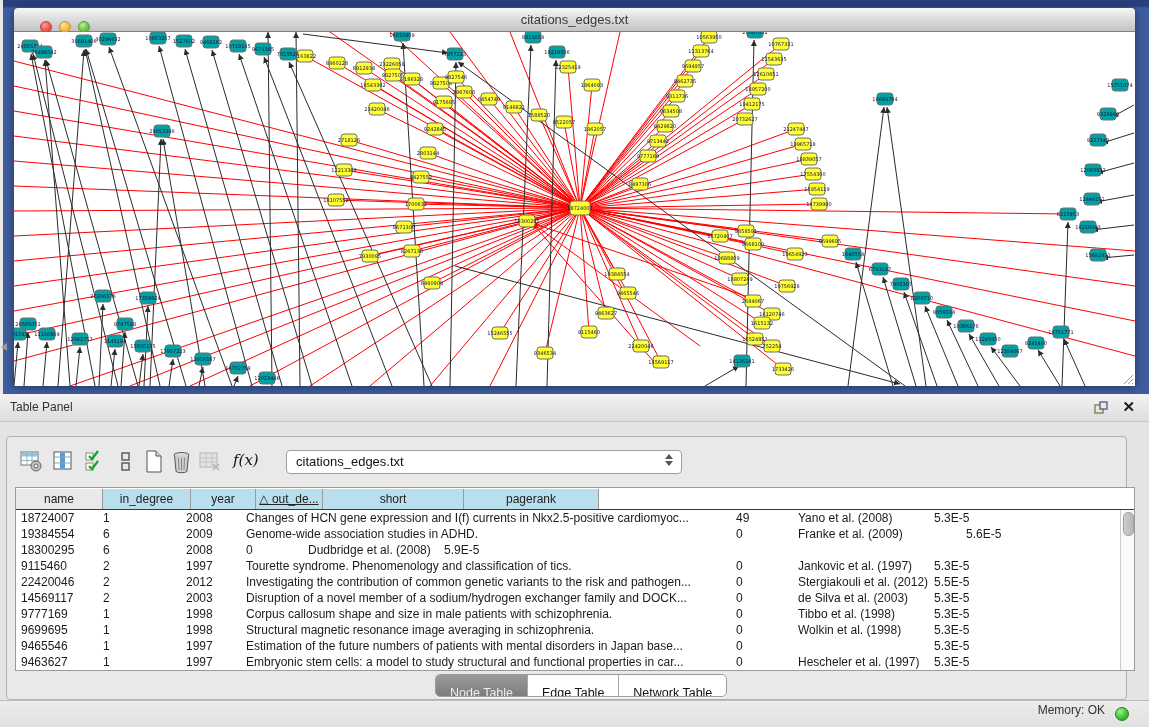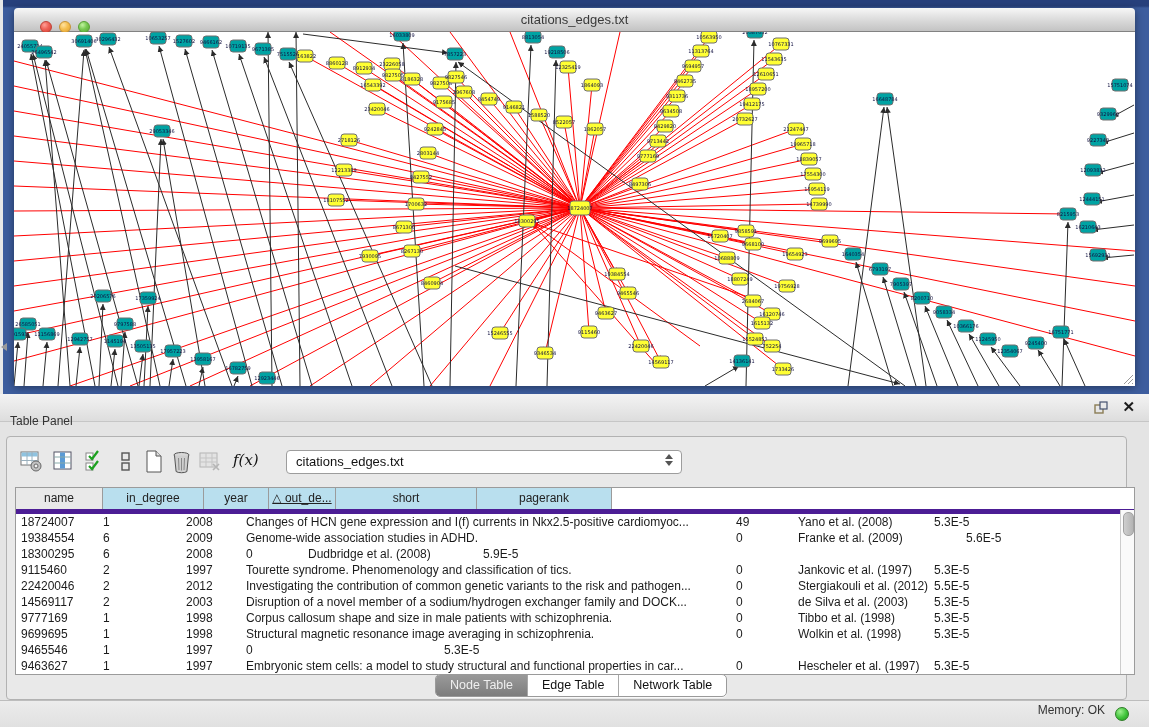--- a/index.html
+++ b/index.html
@@ -27,7 +27,7 @@
   #table-panel{position:absolute;left:0;top:394px;width:1149px;height:306px;background:#e4e4e4;}
   .panel-header{position:relative;height:27px;background:linear-gradient(#f3f3f3,#ddd);
     border-bottom:1px solid #c6c6c6;}
-  .panel-title{position:absolute;left:10px;top:20px;font-size:12px;color:#333;}
+  .panel-title{position:absolute;left:10px;top:6px;font-size:12px;color:#333;}
   .float-ic{position:absolute;right:40px;top:6px;cursor:pointer;}
   .close-ic{position:absolute;right:14px;top:4px;font-size:15px;font-weight:bold;color:#1c1c1c;cursor:pointer;}
   .panel-body{position:absolute;left:6px;right:22px;top:42px;height:262px;

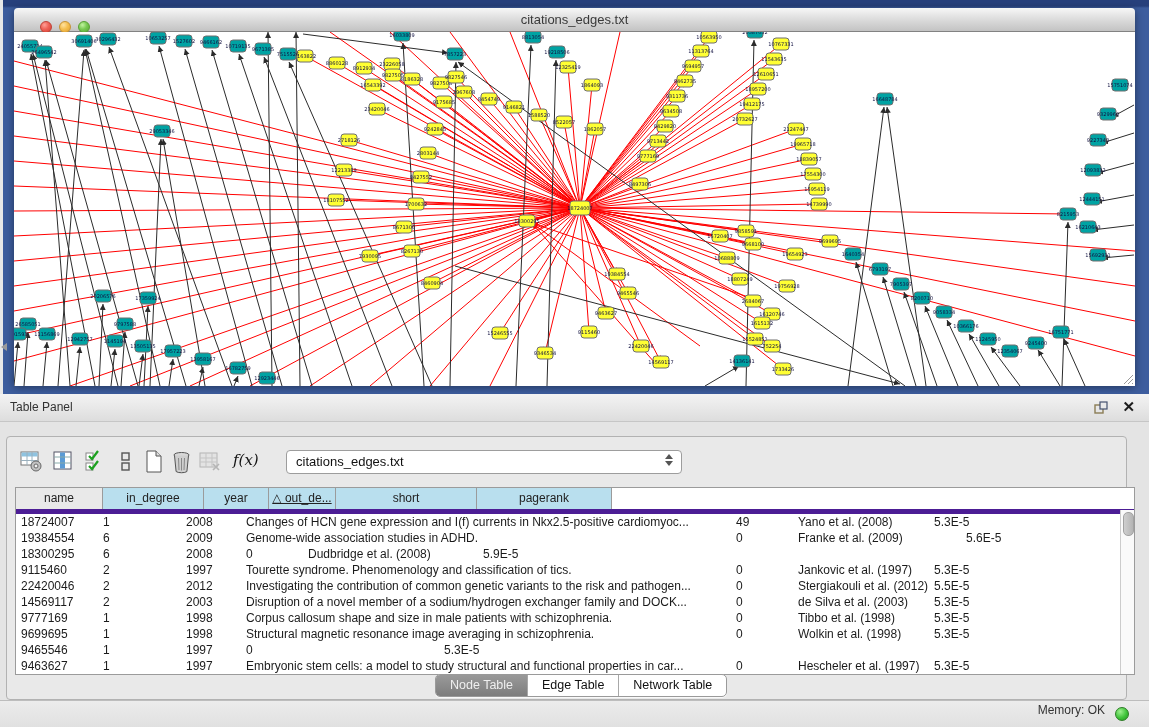--- a/index.html
+++ b/index.html
@@ -44,7 +44,7 @@
   .spinner .down{border-top:5px solid #555;}
   
   #table{position:absolute;left:8px;top:50px;width:1118px;background:#fff;border:1px solid #9b9b9b;font-size:12px;}
-  .hrow{display:flex;height:21px;border-bottom:5px solid #4c1d95;background:#fff;}
+  .hrow{display:flex;height:21px;border-bottom:1px solid #4c1d95;background:#fff;align-items:flex-end;}
   .hcell{box-sizing:border-box;border-right:1px solid #9b9b9b;text-align:center;
     line-height:20px;color:#222;overflow:hidden;white-space:nowrap;}
   .hcell.gray{background:#e9e9e9;}

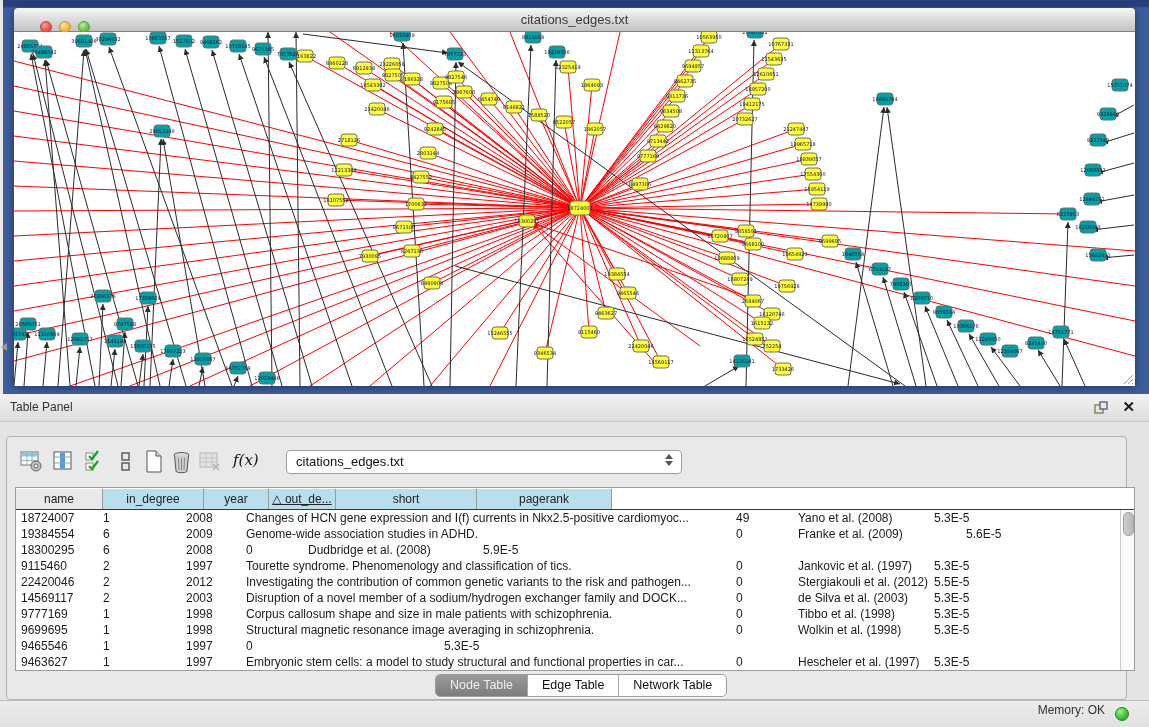--- a/index.html
+++ b/index.html
@@ -605,7 +605,7 @@
     <div id="table">
         <div class="hrow">
           <div class="hcell gray" style="width: 87px;">name</div>
-          <div class="hcell blue" style="width: 101px;">in_degree</div>
+          <div class="hcell blue" style="width: 88px;">in_degree</div>
           <div class="hcell blue" style="width: 65px;">year</div>
           <div class="hcell blue" style="width: 67px; text-decoration: underline;">△ out_de...</div>
           <div class="hcell blue" style="width: 141px;">short</div>

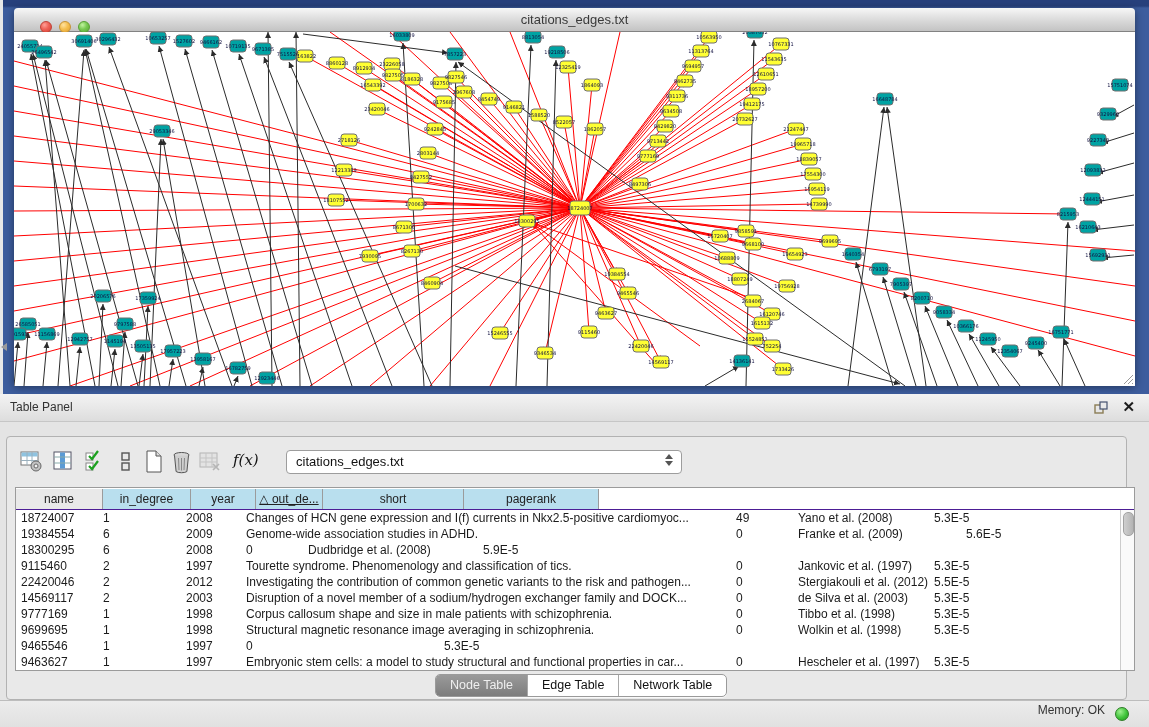--- a/index.html
+++ b/index.html
@@ -639,7 +639,7 @@
           <div class="bcell" style="width: 60px;">2008</div>
           <div class="bcell" style="width: 62px;">0</div>
           <div class="bcell" style="width: 136px;">Dudbridge et al. (2008)</div>
-          <div class="bcell" style="width: 130px; margin-left: 39px;">5.9E-5</div>
+          <div class="bcell" style="width: 130px;">5.9E-5</div>
         </div>
         <div class="brow">
           <div class="bcell" style="width: 82px;">9115460</div>

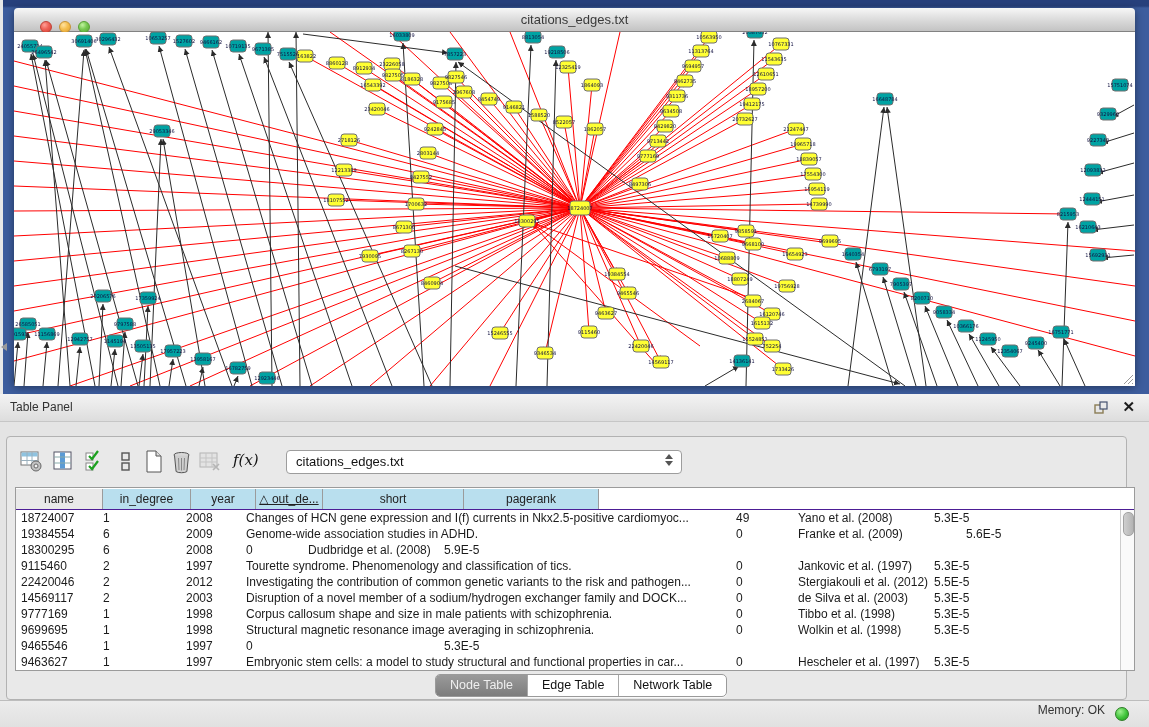--- a/index.html
+++ b/index.html
@@ -690,6 +690,7 @@
           <div class="bcell" style="width: 82px;">9465546</div>
           <div class="bcell" style="width: 83px;">1</div>
           <div class="bcell" style="width: 60px;">1997</div>
+          <div class="bcell" style="width: 490px;">Estimation of the future numbers of patients with mental disorders in Japan base...</div>
           <div class="bcell" style="width: 62px;">0</div>
           <div class="bcell" style="width: 136px; margin-top: 16px;">Nakamura et al. (1997)</div>
           <div class="bcell" style="width: 130px;">5.3E-5</div>

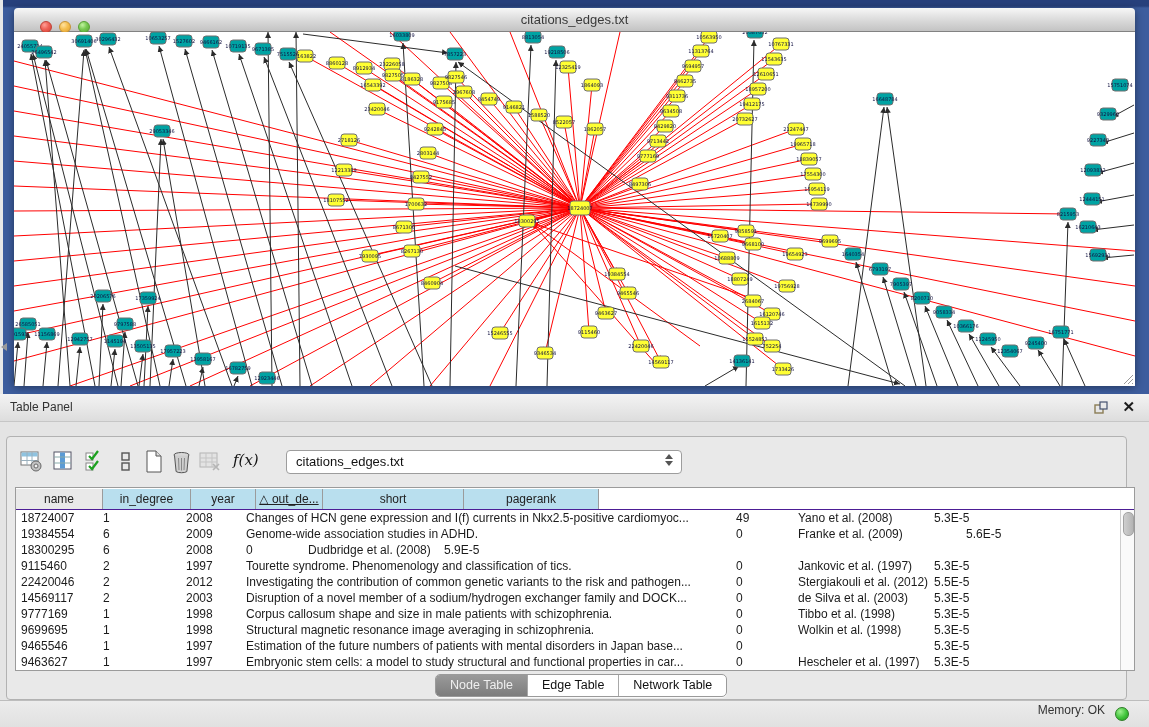--- a/index.html
+++ b/index.html
@@ -59,7 +59,7 @@
   .tabs{position:absolute;left:428px;top:237px;height:21px;display:flex;
     border:1px solid #9a9a9a;border-radius:5px;overflow:hidden;background:#fff;
     box-shadow:0 1px 0 rgba(255,255,255,.7);}
-  .tab{padding:0 14px;line-height:21px;font-size:12.5px;color:#111;cursor:pointer;border-right:1px solid #a8a8a8;}
+  .tab{padding:8px 14px;line-height:21px;font-size:12.5px;color:#111;cursor:pointer;border-right:1px solid #a8a8a8;}
   .tab:last-child{border-right:none;}
   .tab.active{background:linear-gradient(#9a9a9a,#7d7d7d);color:#efefef;}
   

